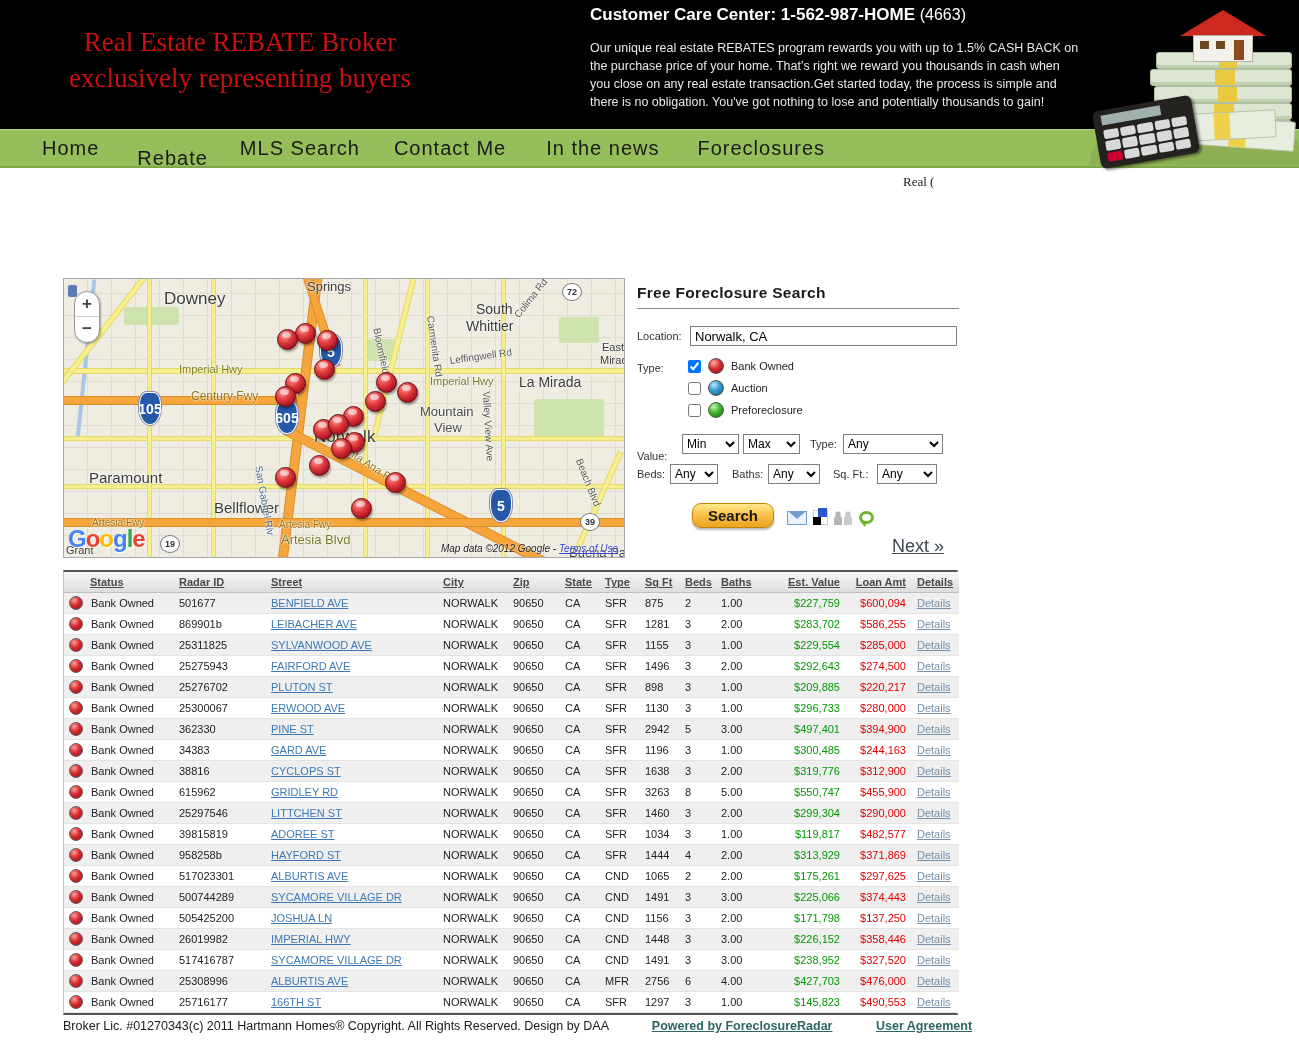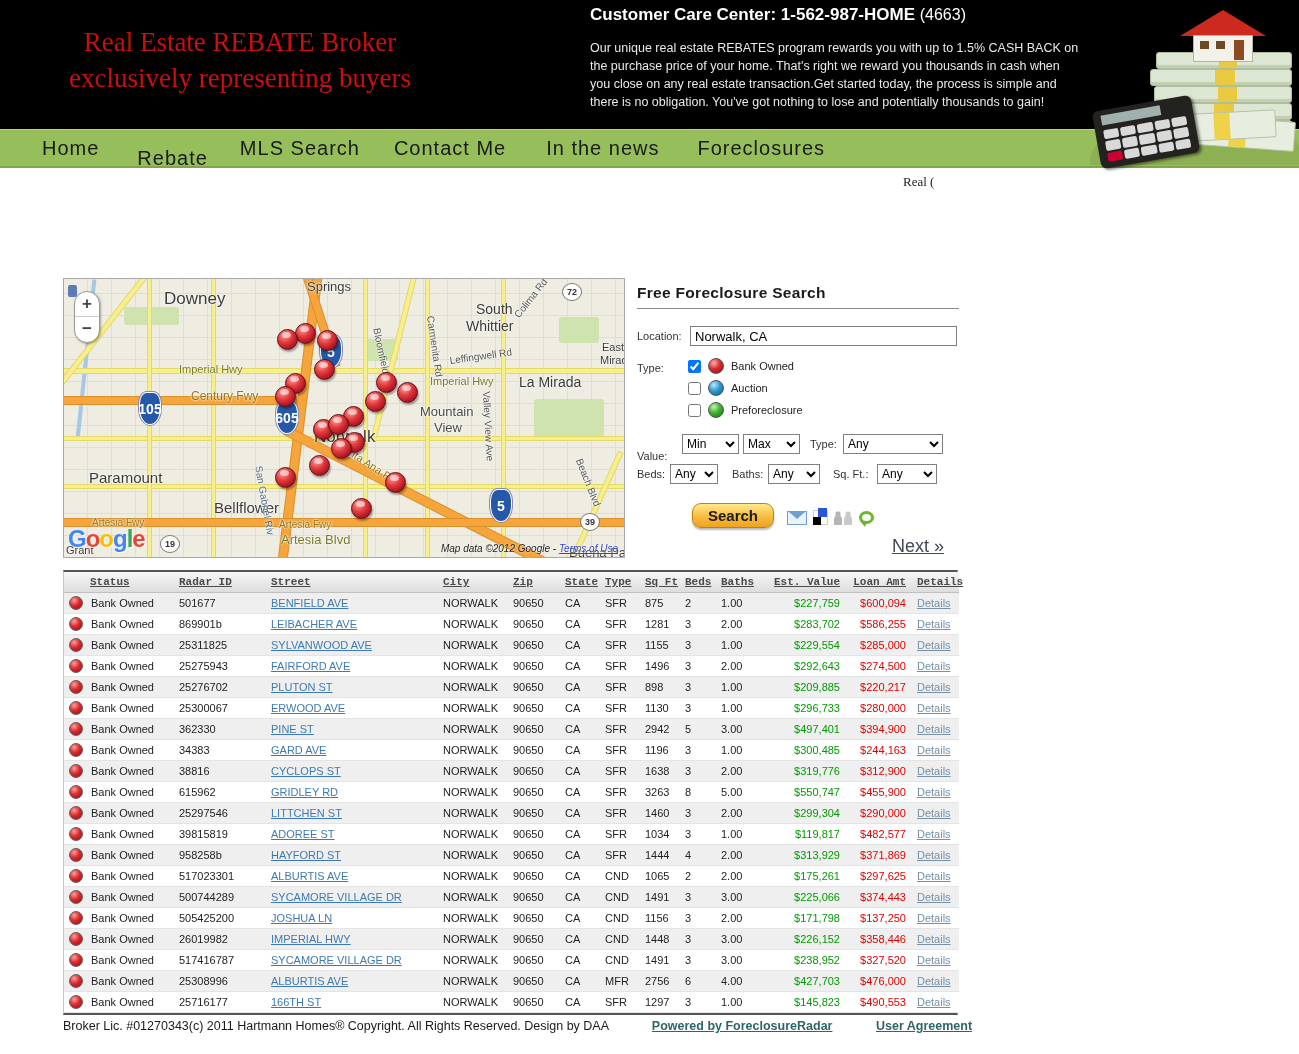--- a/index.html
+++ b/index.html
@@ -118,7 +118,7 @@
       border-left:1px solid #c5c5c5; border-right:1px solid #c5c5c5; }
   table { border-collapse:collapse; width:100%; table-layout:fixed; }
   th { background:linear-gradient(#f7f7f7, #dddddd); font-size:11px; color:#4a4a4a; text-align:left;
-      padding:4px 3px; text-decoration:underline; cursor:pointer; border-bottom:1px solid #c0c0c0; white-space:nowrap;font-family:Liberation Mono, monospace; }
+      padding:4px 3px; text-decoration:underline; cursor:pointer; border-bottom:1px solid #c0c0c0; white-space:nowrap; }
   td { font-size:11px; color:#222; padding:3px 3px; white-space:nowrap; overflow:hidden; border-bottom:1px solid #e4e4e4; }
   tr.odd td { background:#efefef; }
   tr.even td { background:#fff; }

